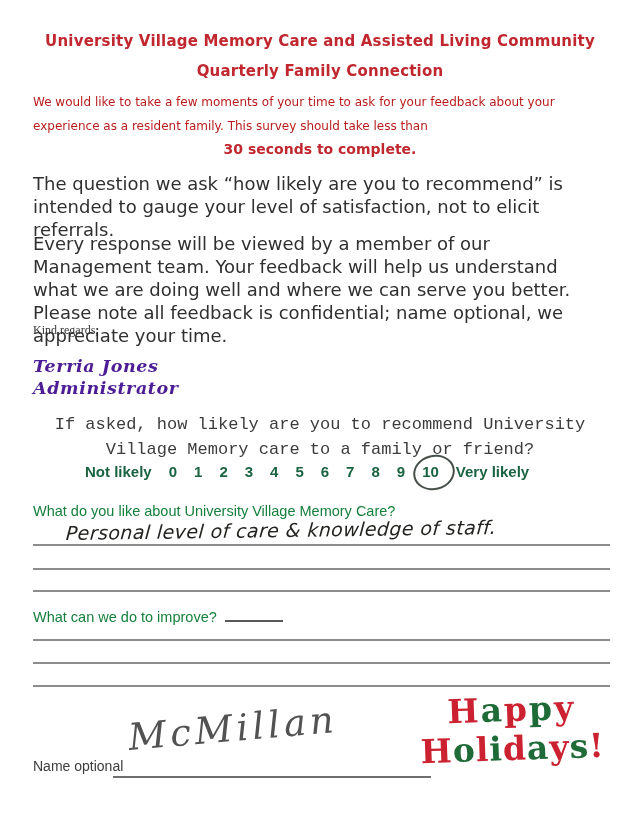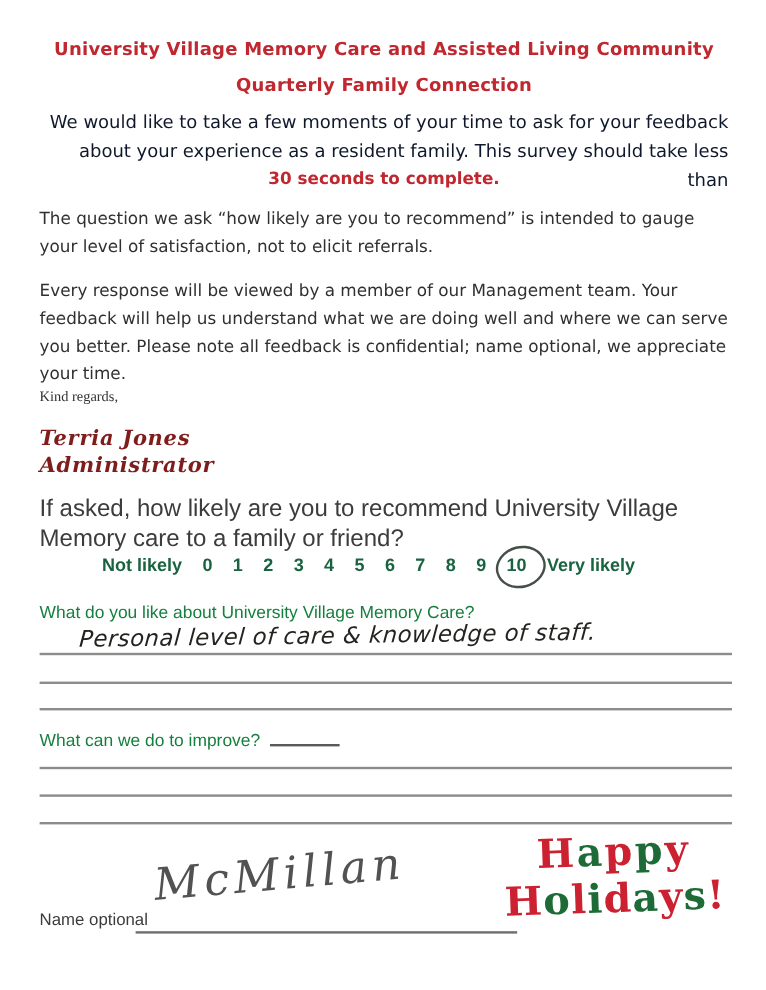--- a/index.html
+++ b/index.html
@@ -13,7 +13,7 @@
   
   .title { font-weight:bold; font-size:15px; line-height:22px; text-align:center;
            color:var(--accent-red,#c0272f); letter-spacing:0.2px; }
-  .intro { font-size:15px; line-height:24px; text-align:right; color:#0f172a; }
+  .intro { font-size:12px; line-height:24px; text-align:left; color:#b91c1c; }
   .intro-em { font-weight:bold; font-size:14px; text-align:center; color:var(--accent-red,#c0272f); }
 
   

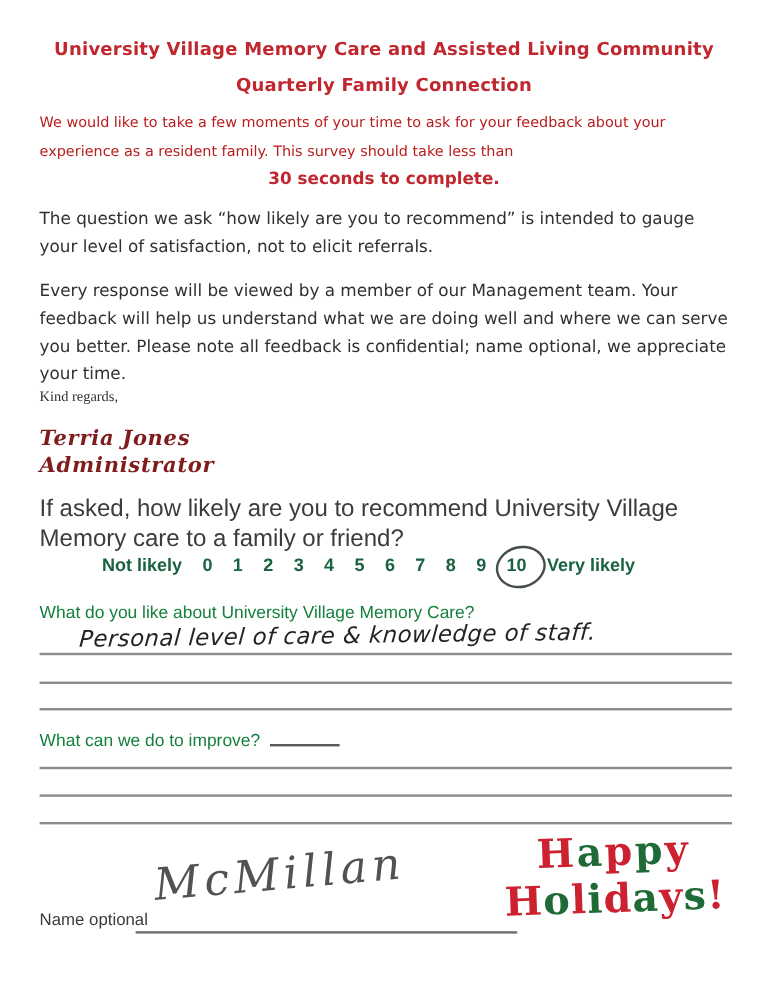--- a/index.html
+++ b/index.html
@@ -17,7 +17,7 @@
   .intro-em { font-weight:bold; font-size:14px; text-align:center; color:var(--accent-red,#c0272f); }
 
   
-  .para { font-size:14px; line-height:23px; color:#303030; }
+  .para { font-size:18px; line-height:23px; color:#303030; }
 
   .salutation { font-family:"Liberation Serif", serif; font-size:12px; color:#333; }
   .signer { font-family:"DejaVu Serif", serif; font-style:italic; font-size:17.5px;

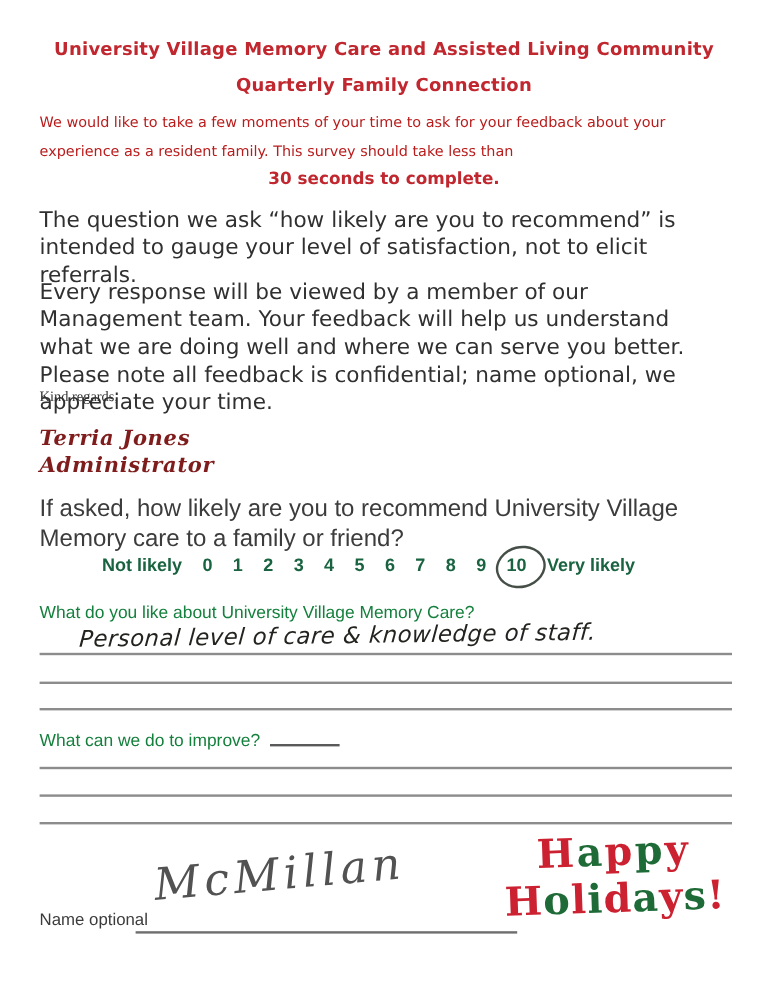--- a/index.html
+++ b/index.html
@@ -21,7 +21,7 @@
 
   .salutation { font-family:"Liberation Serif", serif; font-size:12px; color:#333; }
   .signer { font-family:"DejaVu Serif", serif; font-style:italic; font-size:17.5px;
-            line-height:22px; color:#7f1d1d; letter-spacing:0.6px; font-weight:bold; }
+            line-height:22px; color:#4c1d95; letter-spacing:0.6px; font-weight:bold; }
 
   .question { font-family:Liberation Sans, sans-serif; font-size:20px; line-height:25px; color:#3c3c3c; }
 

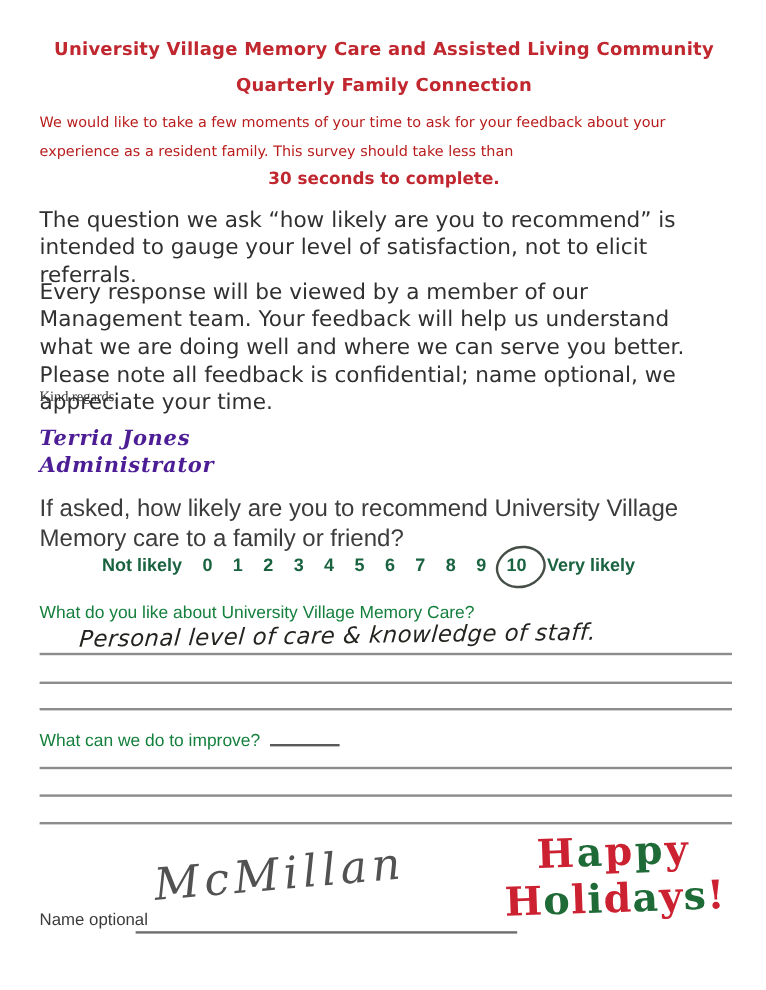--- a/index.html
+++ b/index.html
@@ -23,7 +23,7 @@
   .signer { font-family:"DejaVu Serif", serif; font-style:italic; font-size:17.5px;
             line-height:22px; color:#4c1d95; letter-spacing:0.6px; font-weight:bold; }
 
-  .question { font-family:Liberation Sans, sans-serif; font-size:20px; line-height:25px; color:#3c3c3c; }
+  .question { font-family:Liberation Mono, monospace; font-size:17px; line-height:25px; color:#3c3c3c;text-align:center; }
 
   
   .scale { position:absolute; left:85px; top:463px; display:flex; align-items:center; gap:17px;

